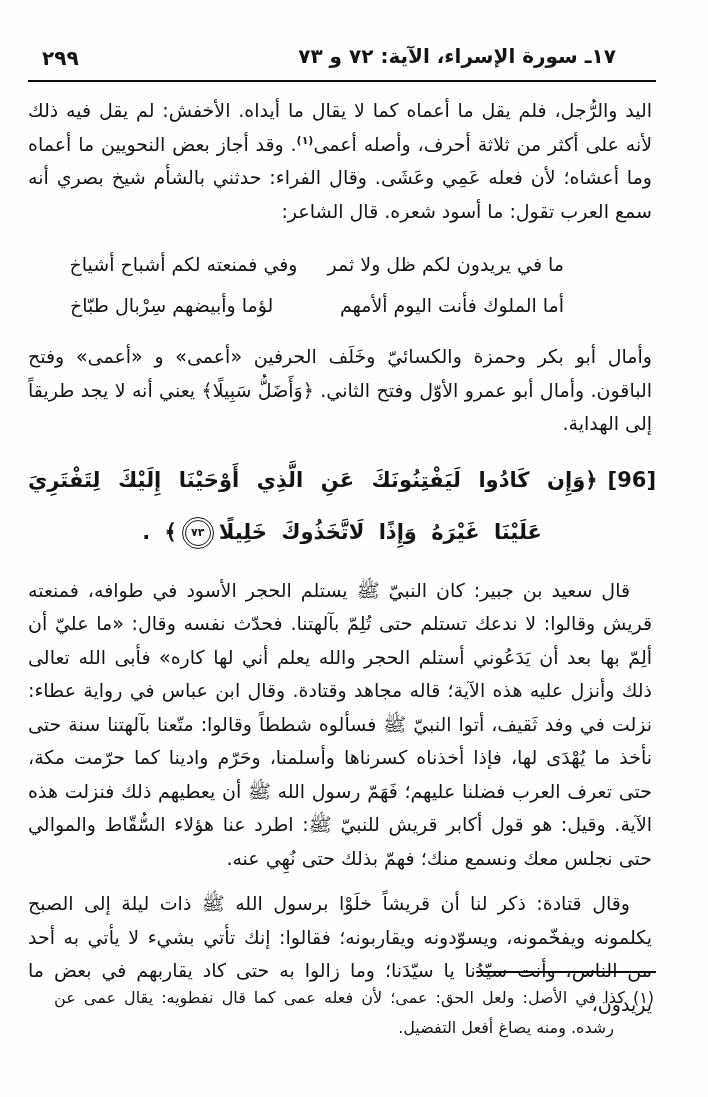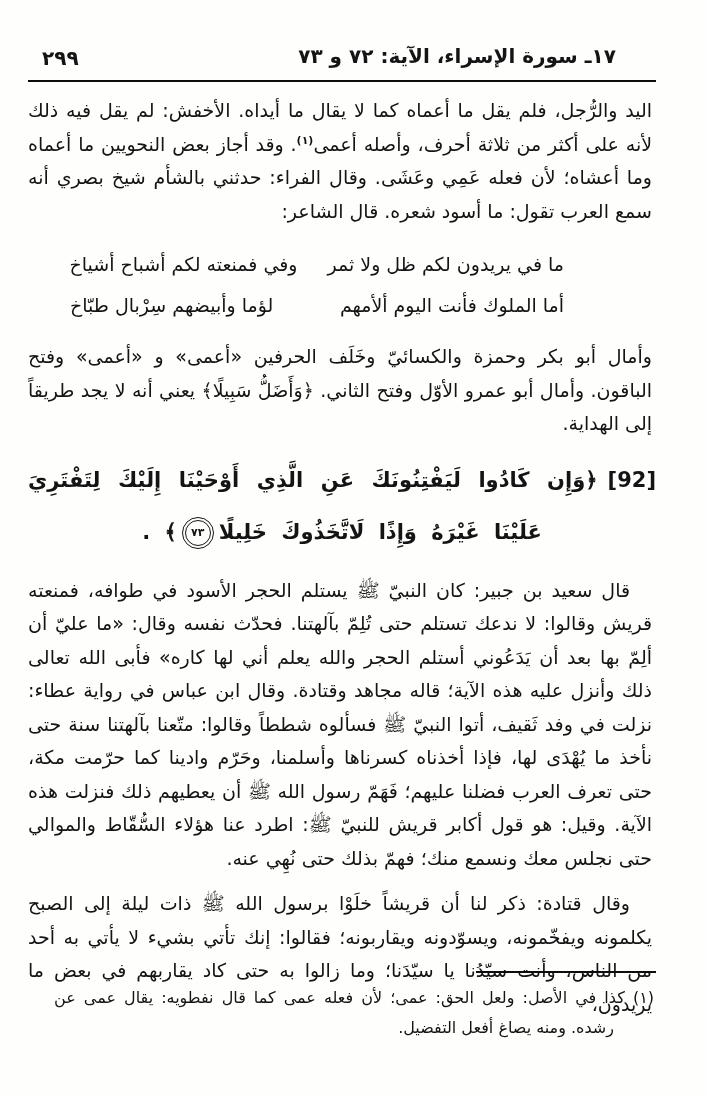--- a/index.html
+++ b/index.html
@@ -151,7 +151,7 @@
 
     <p class="para">وأمال أبو بكر وحمزة والكسائيّ وخَلَف الحرفين «أعمى» و «أعمى» وفتح الباقون. وأمال أبو عمرو الأوّل وفتح الثاني. ﴿وَأَضَلُّ سَبِيلًا﴾ يعني أنه لا يجد طريقاً إلى الهداية.</p>
 
-    <div class="verse"><span class="verse-bracket">[92]</span><span>﴿وَإِن كَادُوا لَيَفْتِنُونَكَ عَنِ الَّذِي أَوْحَيْنَا إِلَيْكَ لِتَفْتَرِيَ عَلَيْنَا غَيْرَهُ وَإِذًا لَاتَّخَذُوكَ خَلِيلًا</span><span class="ayah-num">٧٣</span><span>﴾ .</span></div>
+    <div class="verse"><span class="verse-bracket">[96]</span><span>﴿وَإِن كَادُوا لَيَفْتِنُونَكَ عَنِ الَّذِي أَوْحَيْنَا إِلَيْكَ لِتَفْتَرِيَ عَلَيْنَا غَيْرَهُ وَإِذًا لَاتَّخَذُوكَ خَلِيلًا</span><span class="ayah-num">٧٣</span><span>﴾ .</span></div>
 
     <p class="para indent">قال سعيد بن جبير: كان النبيّ ﷺ يستلم الحجر الأسود في طوافه، فمنعته قريش وقالوا: لا ندعك تستلم حتى تُلِمّ بآلهتنا. فحدّث نفسه وقال: «ما عليّ أن ألِمّ بها بعد أن يَدَعُوني أستلم الحجر والله يعلم أني لها كاره» فأبى الله تعالى ذلك وأنزل عليه هذه الآية؛ قاله مجاهد وقتادة. وقال ابن عباس في رواية عطاء: نزلت في وفد ثَقيف، أتوا النبيّ ﷺ فسألوه شططاً وقالوا: متّعنا بآلهتنا سنة حتى نأخذ ما يُهْدَى لها، فإذا أخذناه كسرناها وأسلمنا، وحَرّم وادينا كما حرّمت مكة، حتى تعرف العرب فضلنا عليهم؛ فَهَمّ رسول الله ﷺ أن يعطيهم ذلك فنزلت هذه الآية. وقيل: هو قول أكابر قريش للنبيّ ﷺ: اطرد عنا هؤلاء السُّقّاط والموالي حتى نجلس معك ونسمع منك؛ فهمّ بذلك حتى نُهِي عنه.</p>
 

